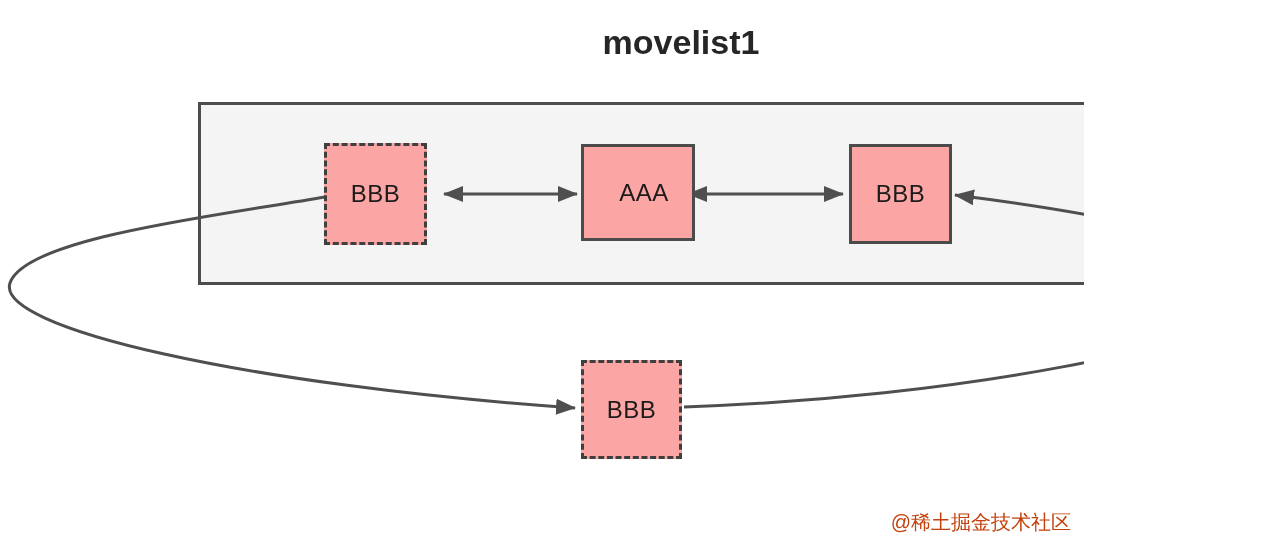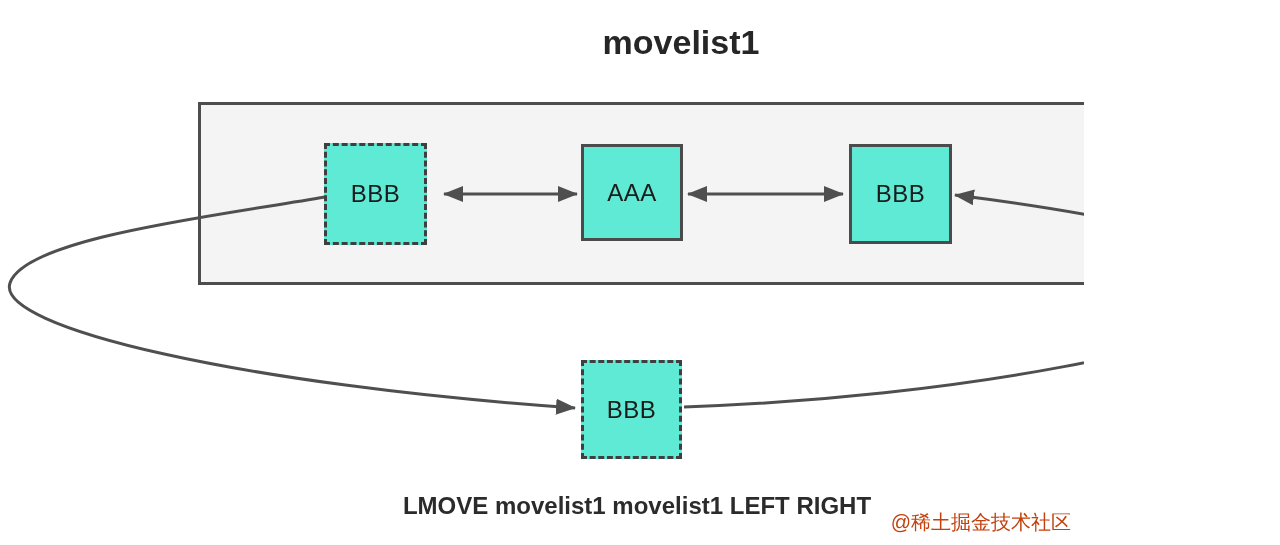--- a/index.html
+++ b/index.html
@@ -47,7 +47,7 @@
     display: flex;
     align-items: center;
     justify-content: center;
-    background: #5eead4;
+    background: #fca5a5;
     color: #1b1b1b;
     font-size: 24px;
     letter-spacing: 0.5px;

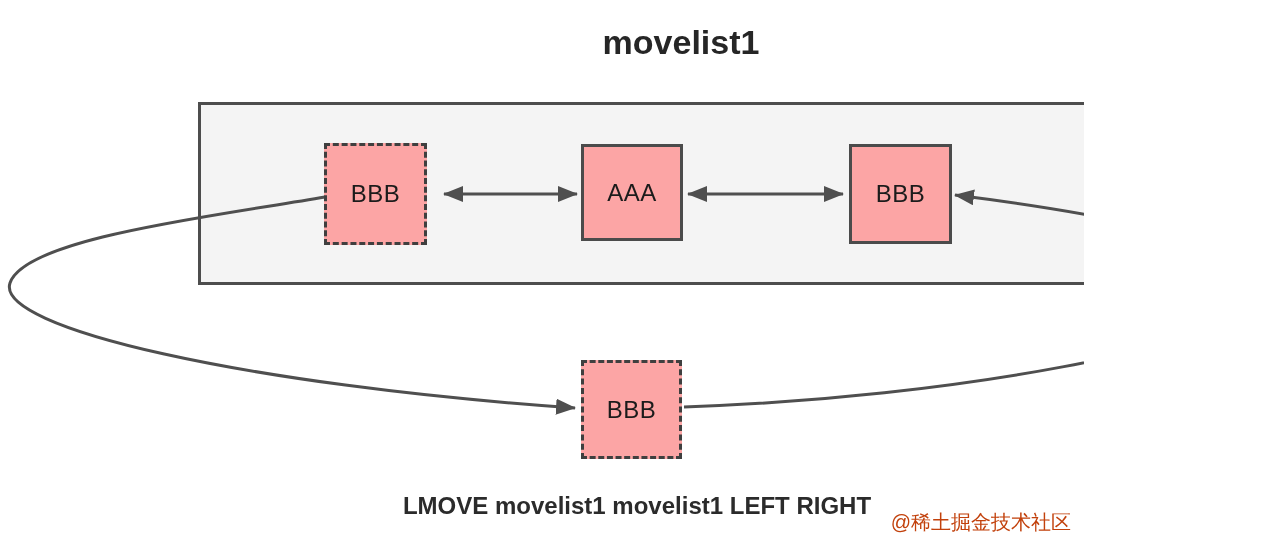--- a/index.html
+++ b/index.html
@@ -55,7 +55,7 @@
   .node.solid  { border: 3px solid #4b4b4b; }
   .node.dashed { border: 3px dashed #3f3f3f; }
   #node-left   { left: 324px; top: 143px; width: 97px; height: 96px; }
-  #node-center { left: 581px; top: 144px; width: 96px; height: 91px; }
+  #node-center { left: 581px; top: 144px; width: 96px; height: 91px; padding-left: 12px; }
   #node-right  { left: 849px; top: 144px; width: 97px; height: 94px; }
   #node-bottom { left: 581px; top: 360px; width: 95px; height: 93px; }
   .caption {

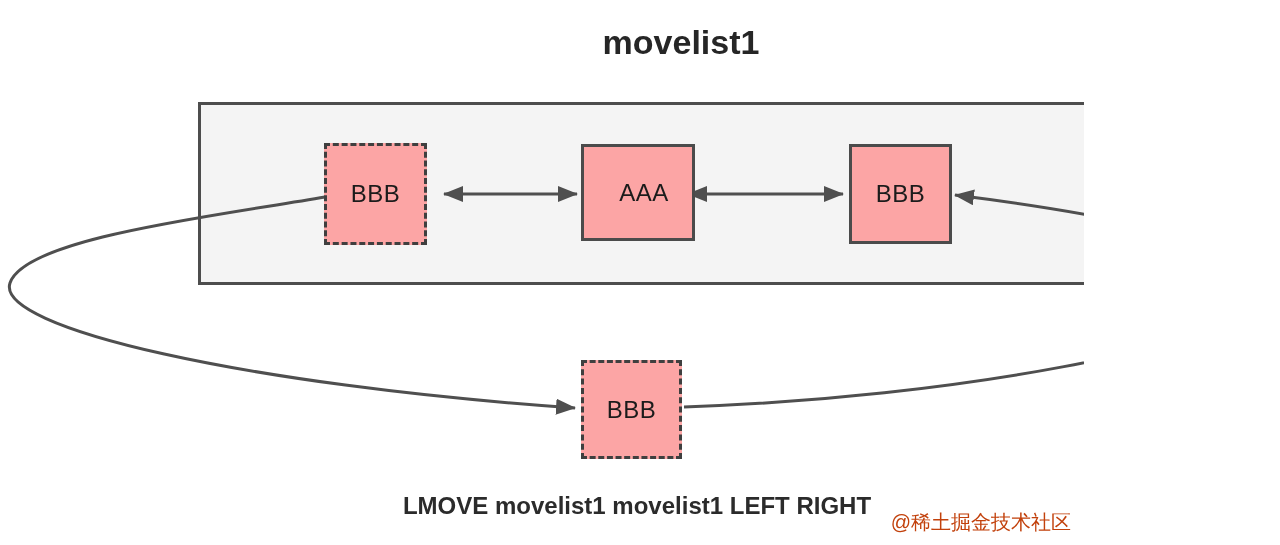--- a/index.html
+++ b/index.html
@@ -124,7 +124,6 @@
     <span>BBB</span>
   </div>
 
-  <div class="caption">LMOVE movelist1 movelist1 LEFT RIGHT</div>
 
   <div class="watermark">@稀土掘金技术社区</div>
 

